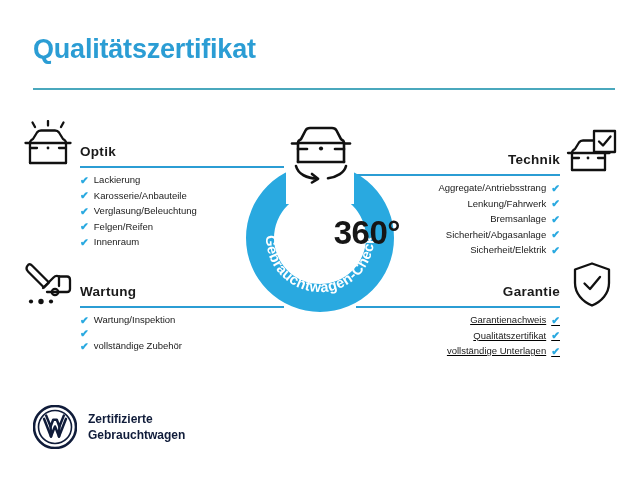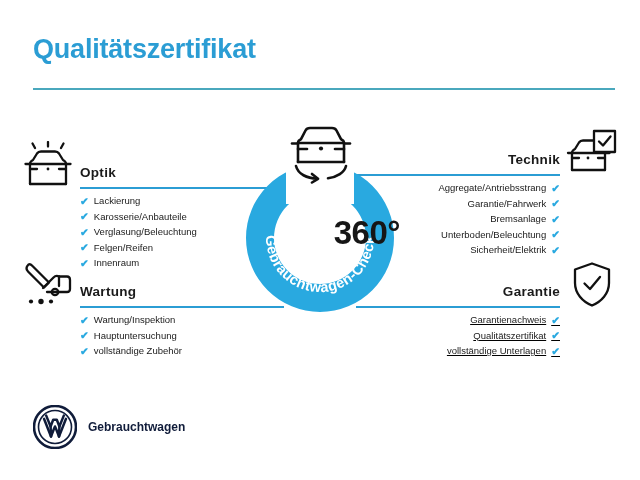--- a/index.html
+++ b/index.html
@@ -44,7 +44,7 @@
   .section {
     position: absolute;
   }
-  .sec-optik   { left: 22px;  top: 141px; width: 250px; text-align: right; }
+  .sec-optik   { left: 22px;  top: 120px; width: 250px; text-align: right; }
   .sec-wartung { left: 22px;  top: 260px; width: 250px; }
   .sec-technik { left: 368px; top: 128px; width: 250px; }
   .sec-garantie{ left: 368px; top: 260px; width: 250px; text-decoration: underline; }

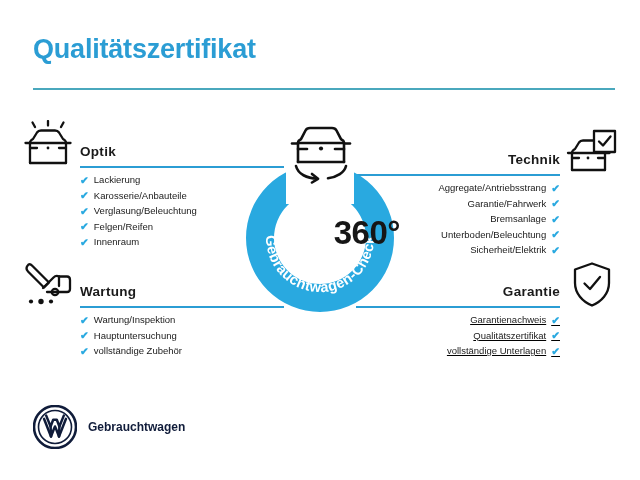--- a/index.html
+++ b/index.html
@@ -268,7 +268,7 @@
           <span class="chk">✔</span>
         </li>
       <li>
-          <span>Garantie/Fahrwerk</span>
+          <span>Lenkung/Fahrwerk</span>
           <span class="chk">✔</span>
         </li>
       <li>

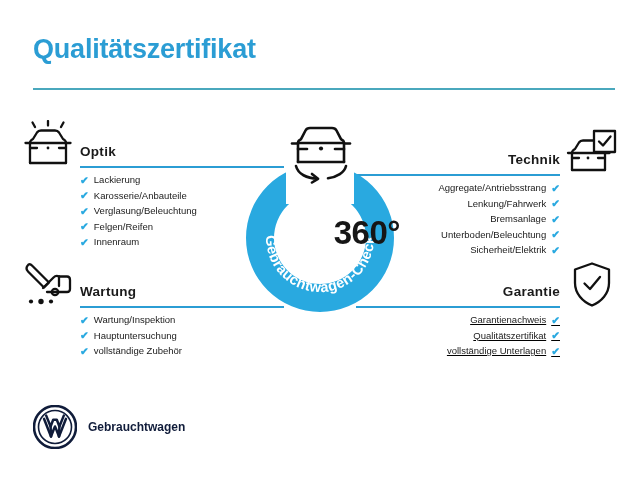--- a/index.html
+++ b/index.html
@@ -276,7 +276,7 @@
           <span class="chk">✔</span>
         </li>
       <li>
-          <span>Unterboden/Beleuchtung</span>
+          <span>Sicherheit/Abgasanlage</span>
           <span class="chk">✔</span>
         </li>
       <li>

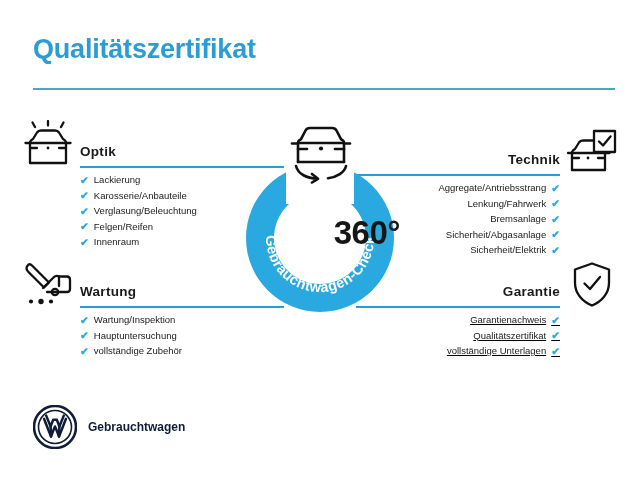--- a/index.html
+++ b/index.html
@@ -233,7 +233,6 @@
         </li>
       <li>
           <span class="chk">✔</span>
-          <span>Hauptuntersuchung</span>
         </li>
       <li>
           <span class="chk">✔</span>

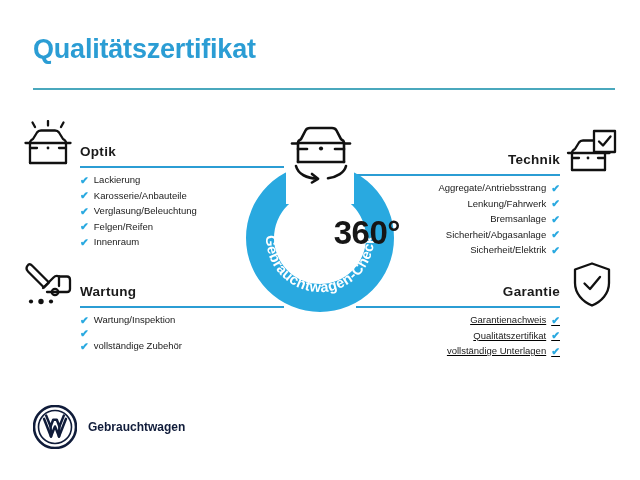--- a/index.html
+++ b/index.html
@@ -358,6 +358,7 @@
       </svg>
     </span>
     <span class="footer-text">
+      <div>Zertifizierte</div>
       <div>Gebrauchtwagen</div>
     </span>
   </div>

